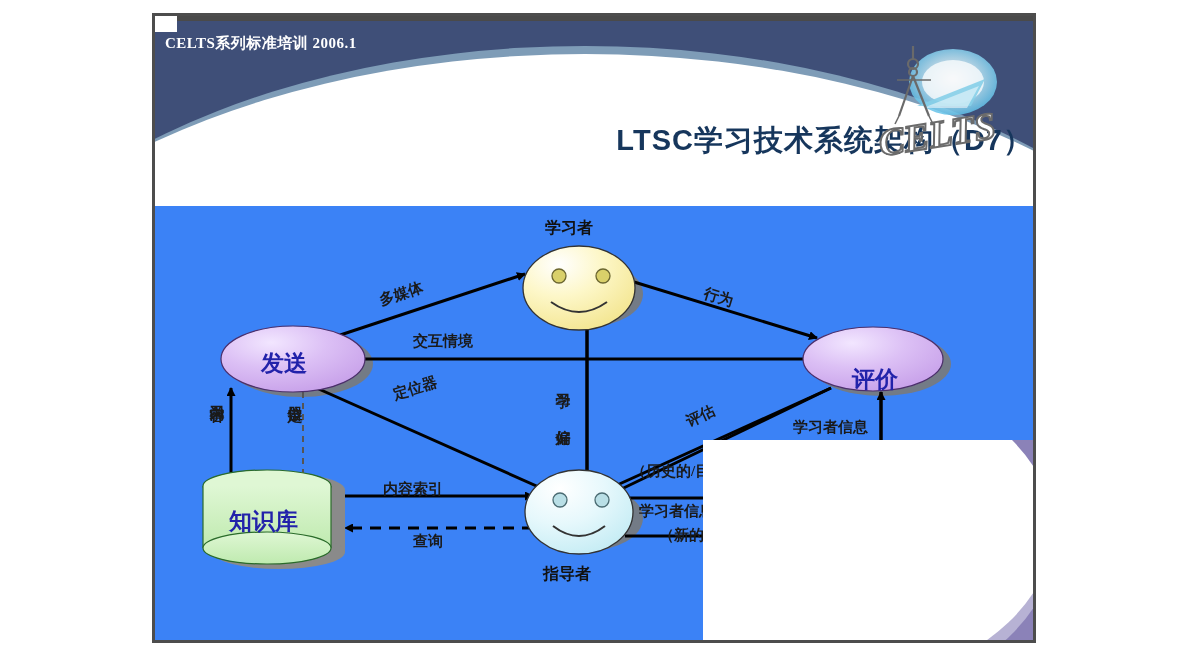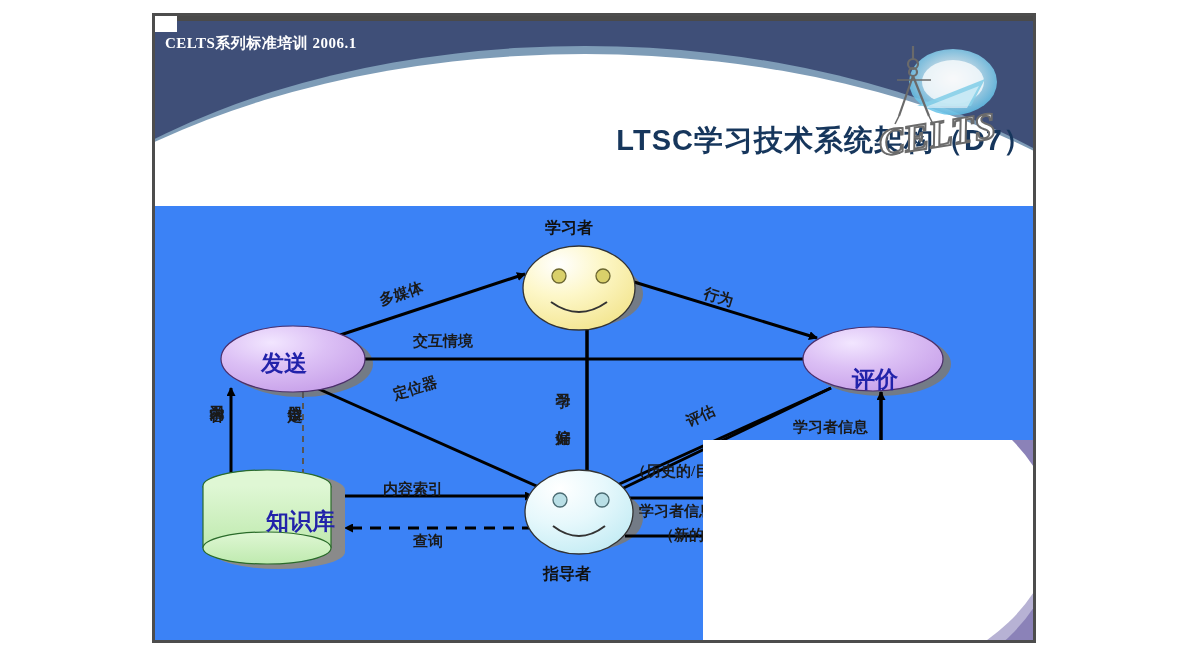--- a/index.html
+++ b/index.html
@@ -208,7 +208,7 @@
     <div class="nodetext" style="left:697px;top:168px;">评价</div>
     <div class="nodecap" style="left:390px;top:22px;">学习者</div>
     <div class="nodecap" style="left:388px;top:368px;">指导者</div>
-    <div class="nodetext" style="left:74px;top:310px;margin-left:37px;">知识库</div>
+    <div class="nodetext" style="left:74px;top:310px;">知识库</div>
     <div class="nodetext" style="left:660px;top:326px;">学习者记录</div>
 
     <div class="lbl lbl-rot" style="left:222px;top:96px;transform:rotate(-18deg);">多媒体</div>

